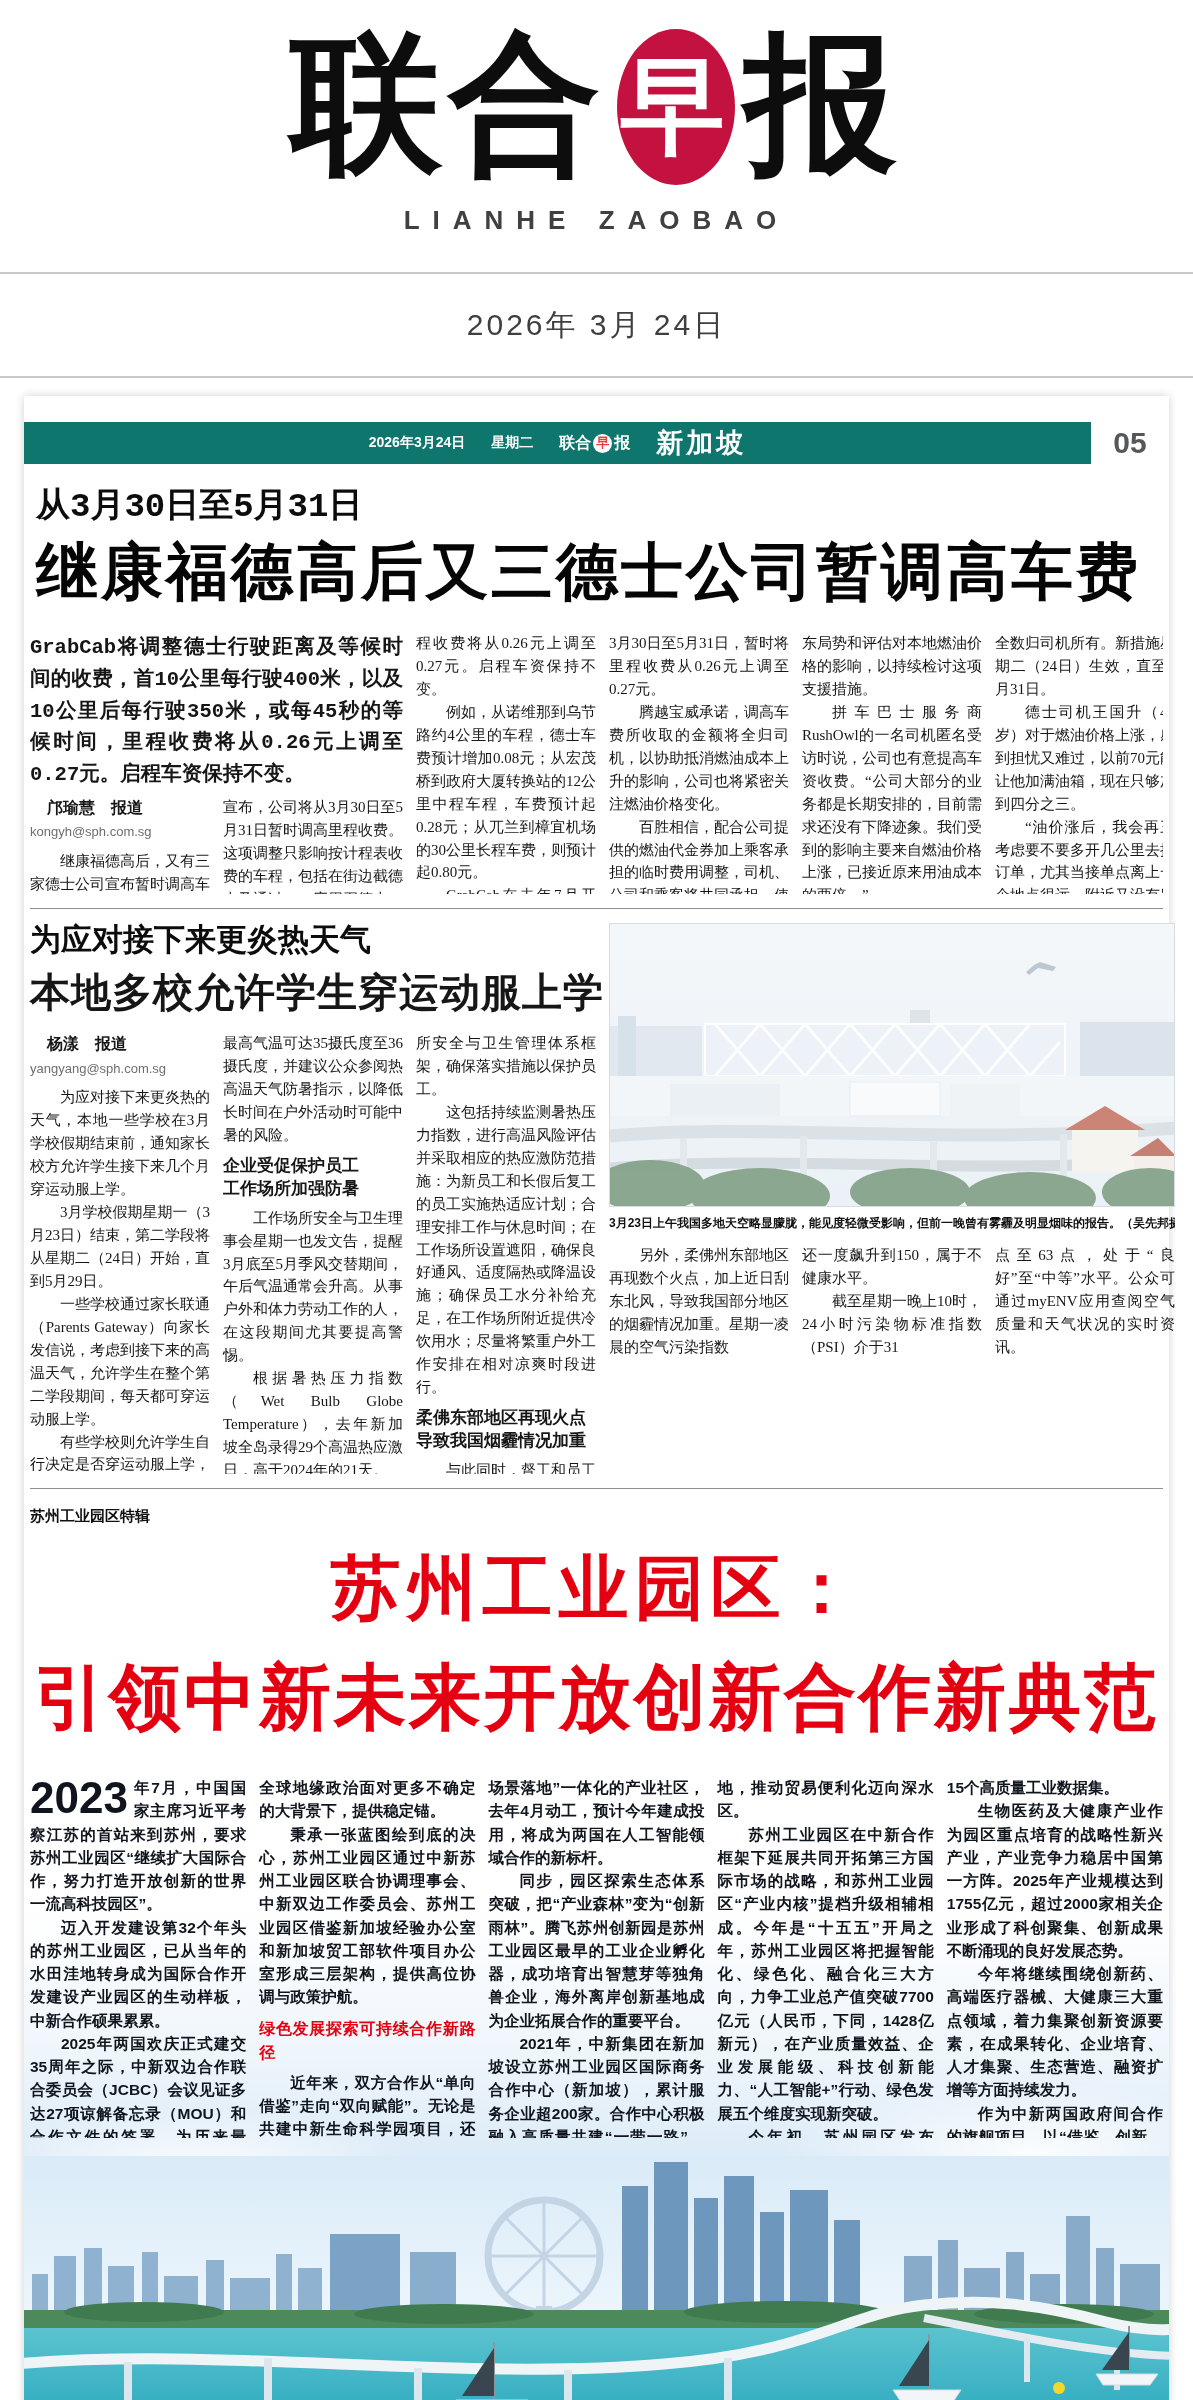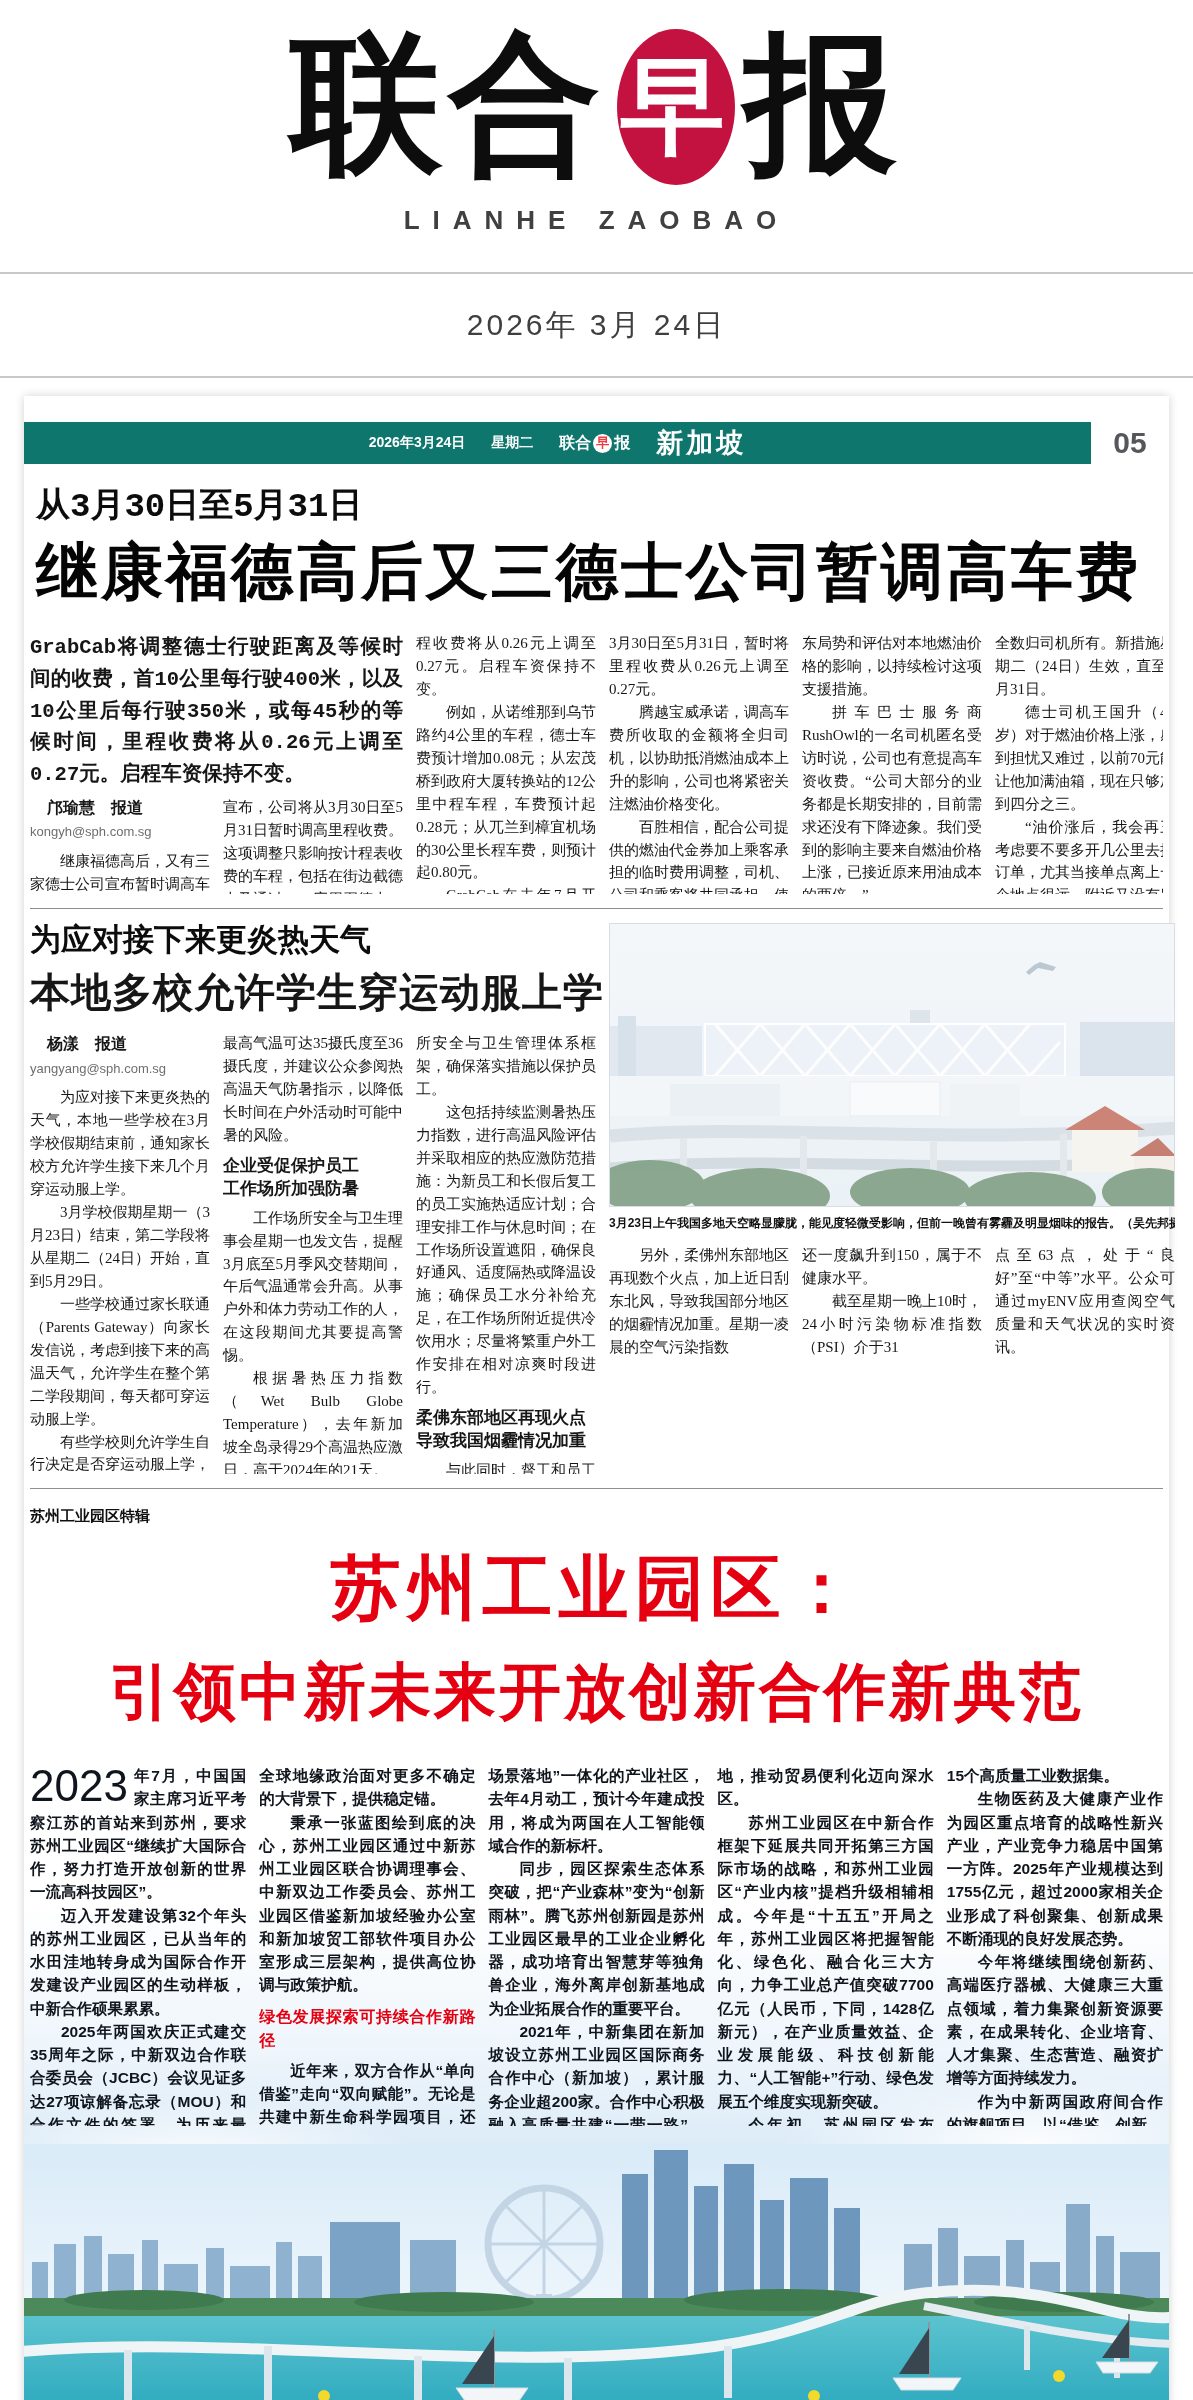--- a/index.html
+++ b/index.html
@@ -85,7 +85,7 @@
   .s3-label { font-family:"Liberation Sans", sans-serif; font-weight:800; font-size:15px; color:#101010; }
   .s3-hl { text-align:center; color:#e50011; font-family:"Liberation Sans", sans-serif; font-weight:900; }
   .s3-h1 { font-size:70px; letter-spacing:6px; margin-top:16px; }
-  .s3-h2 { font-size:62px; letter-spacing:3px; margin:14px 0 30px; white-space:nowrap;font-family:Liberation Serif, serif; }
+  .s3-h2 { font-size:72px; letter-spacing:3px; margin:14px 0 30px; white-space:nowrap;font-family:Liberation Serif, serif; }
   .s3-cols { display:flex; gap:13px; height:362px; overflow:hidden; position:relative; z-index:2; }
   .s3col { flex:1; font-family:"Liberation Sans", sans-serif; font-weight:600; font-size:15.5px;
            line-height:1.5; text-align:justify; color:#10151d; }

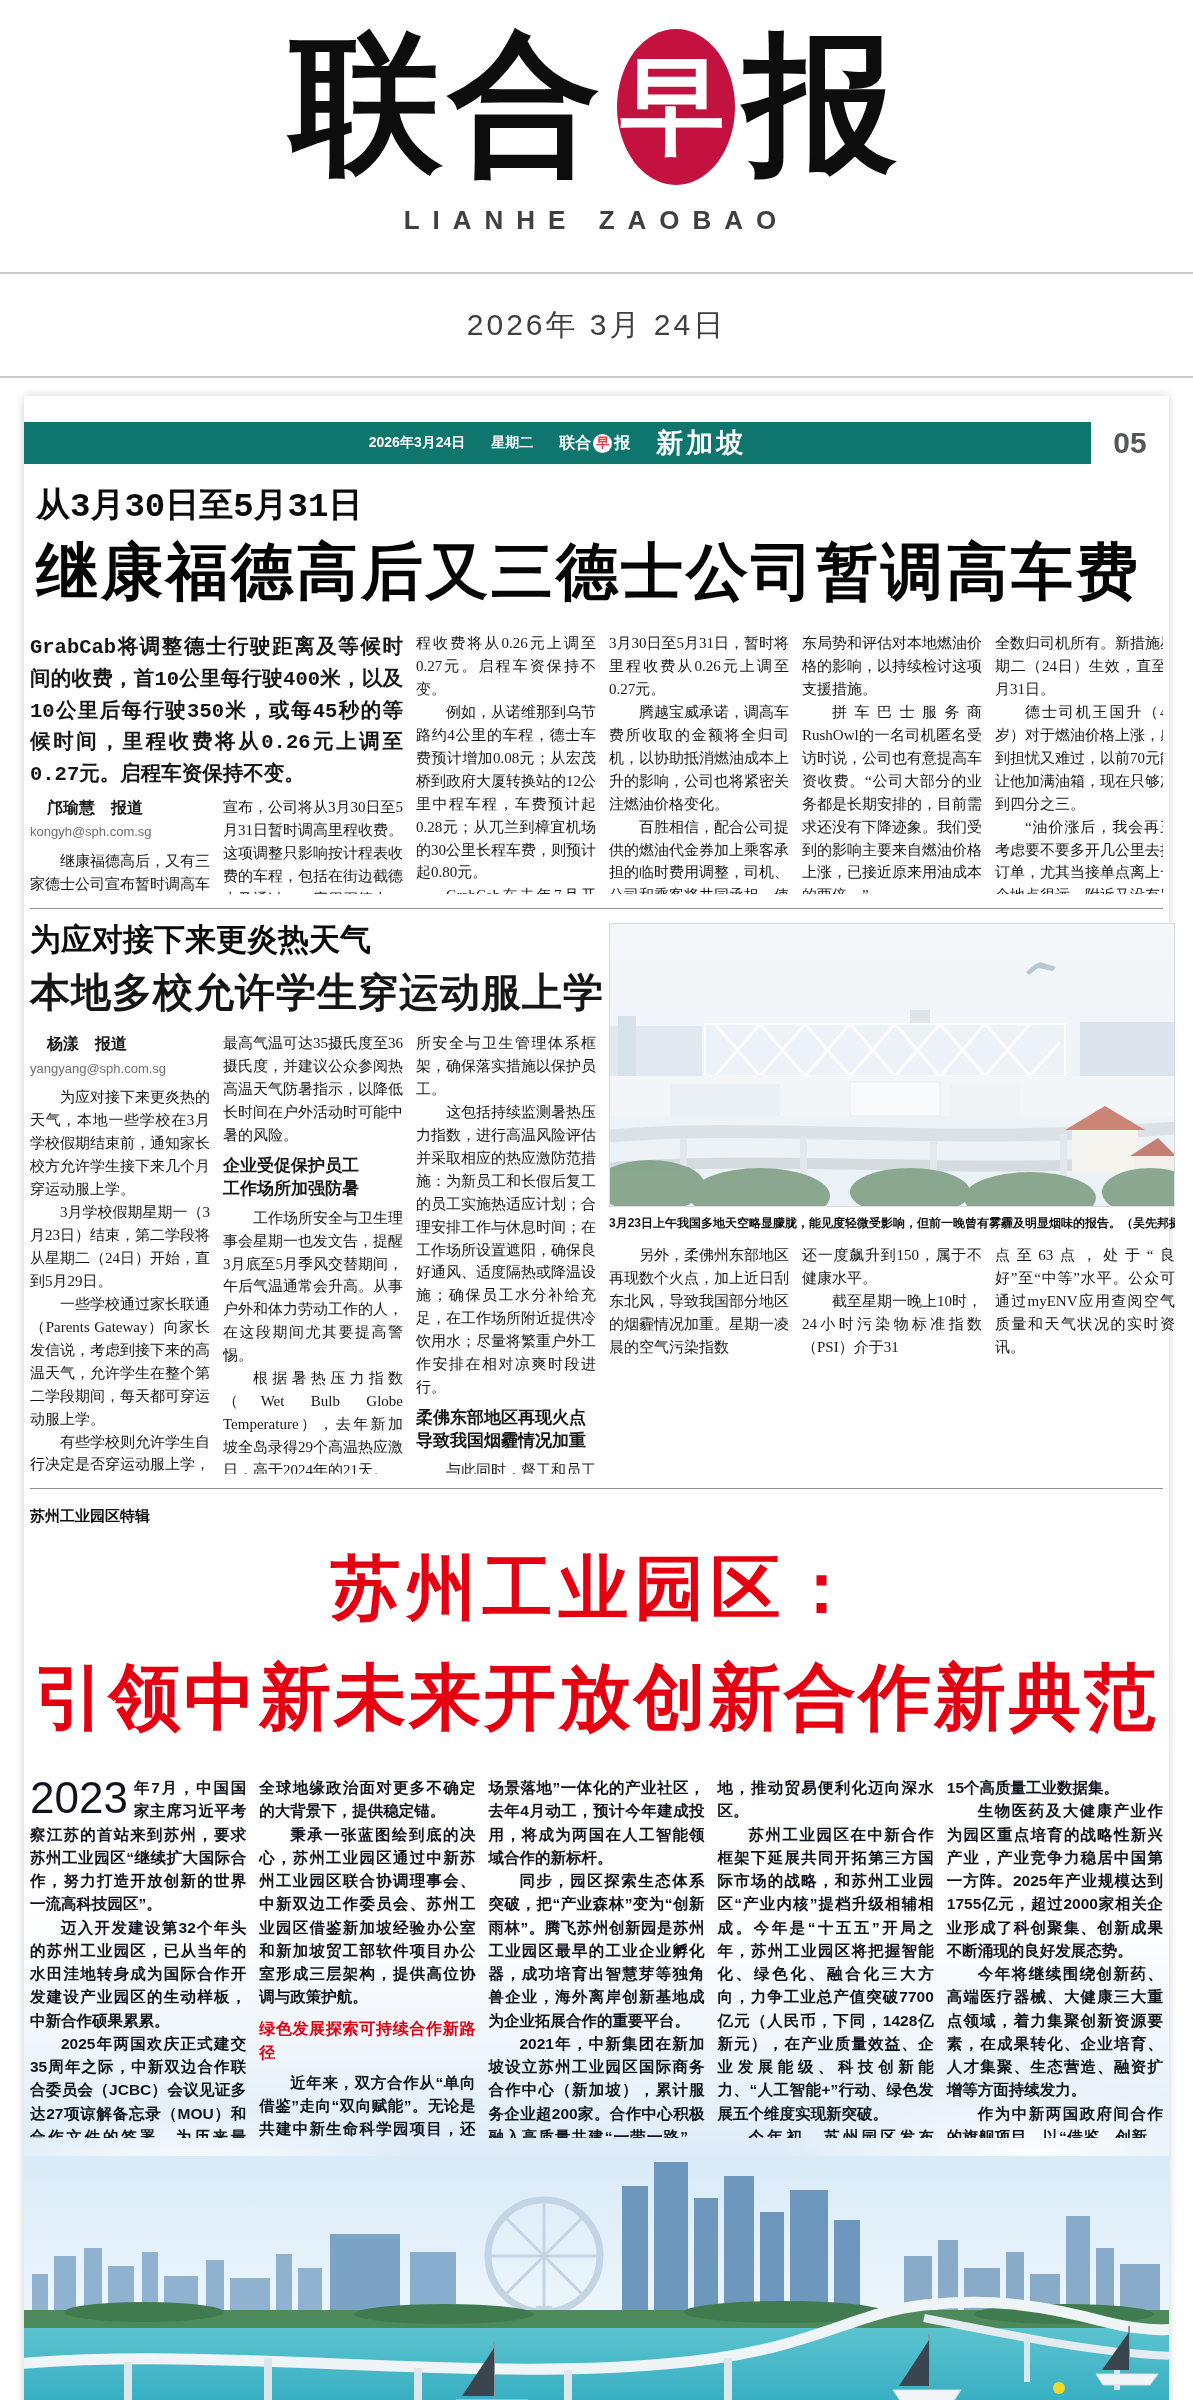--- a/index.html
+++ b/index.html
@@ -89,7 +89,7 @@
   .s3-cols { display:flex; gap:13px; height:362px; overflow:hidden; position:relative; z-index:2; }
   .s3col { flex:1; font-family:"Liberation Sans", sans-serif; font-weight:600; font-size:15.5px;
            line-height:1.5; text-align:justify; color:#10151d; }
-  .dropcap { float:left; font-weight:400; font-size:44px; line-height:.92; margin:2px 6px 0 0; }
+  .dropcap { float:left; font-weight:700; font-size:44px; line-height:.92; margin:2px 6px 0 0; }
   .s3-subhead-red { color:#e50011; font-weight:800; font-size:16px; margin:8px 0 6px; }
   .skyline { width:1145px; height:277px; margin:18px -6px 0; position:relative; z-index:1; }
   svg { display:block; }

